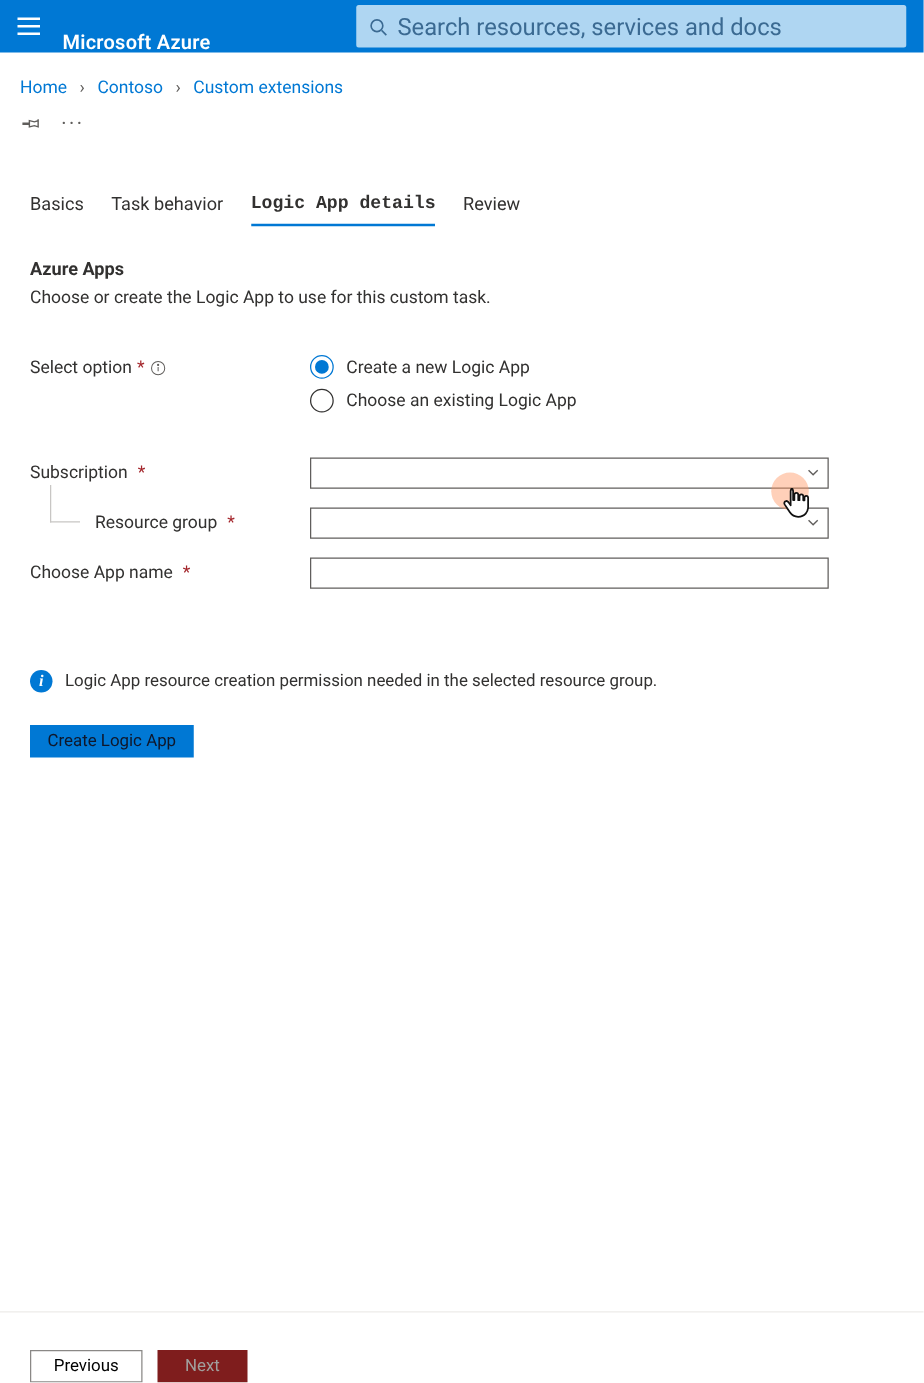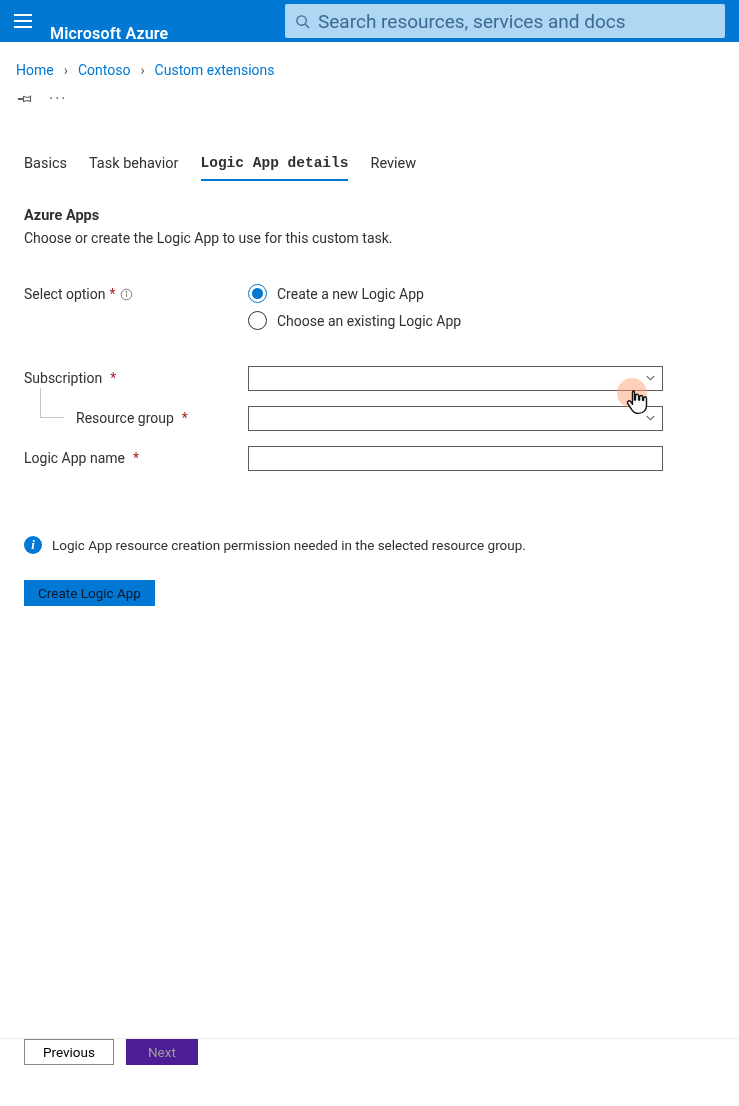--- a/index.html
+++ b/index.html
@@ -209,7 +209,7 @@
 
   <div class="row">
     <div class="label">
-      <span>Logic App name</span>
+      <span>Choose App name</span>
       <span class="req">*</span>
     </div>
     <div class="control">

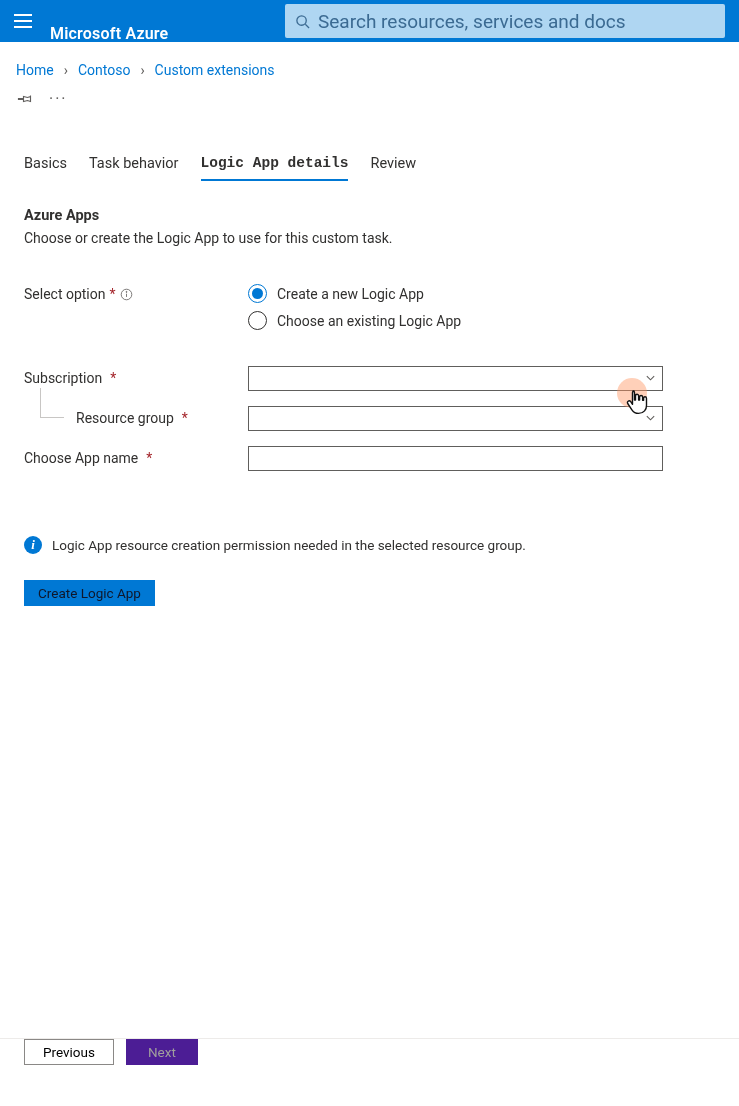--- a/index.html
+++ b/index.html
@@ -70,7 +70,7 @@
   .primary-btn { margin: 26px 24px 0 24px; display: inline-flex; align-items: center; justify-content: center; height: 26px; padding: 0 14px; background: #0078d4; color: #0f172a; font-size: 13.5px; border: none; cursor: pointer; }
 
   
-  .footer { position: absolute; bottom: 0; left: 0; right: 0; height: 68px; border-top: 1px solid #edebe9; display: flex; align-items: flex-start; gap: 12px; padding: 0 24px; }
+  .footer { position: absolute; bottom: 0; left: 0; right: 0; height: 57px; border-top: 1px solid #edebe9; display: flex; align-items: flex-end; gap: 12px; padding: 0 24px; }
   .btn-secondary { height: 26px; padding: 0 18px; border: 1px solid #8a8886; background: #fff; font-size: 13.5px; cursor: pointer; }
   .btn-disabled { height: 26px; padding: 0 22px; border: none; background: #4c1d95; color: #a19f9d; font-size: 13.5px; cursor: default; }
 

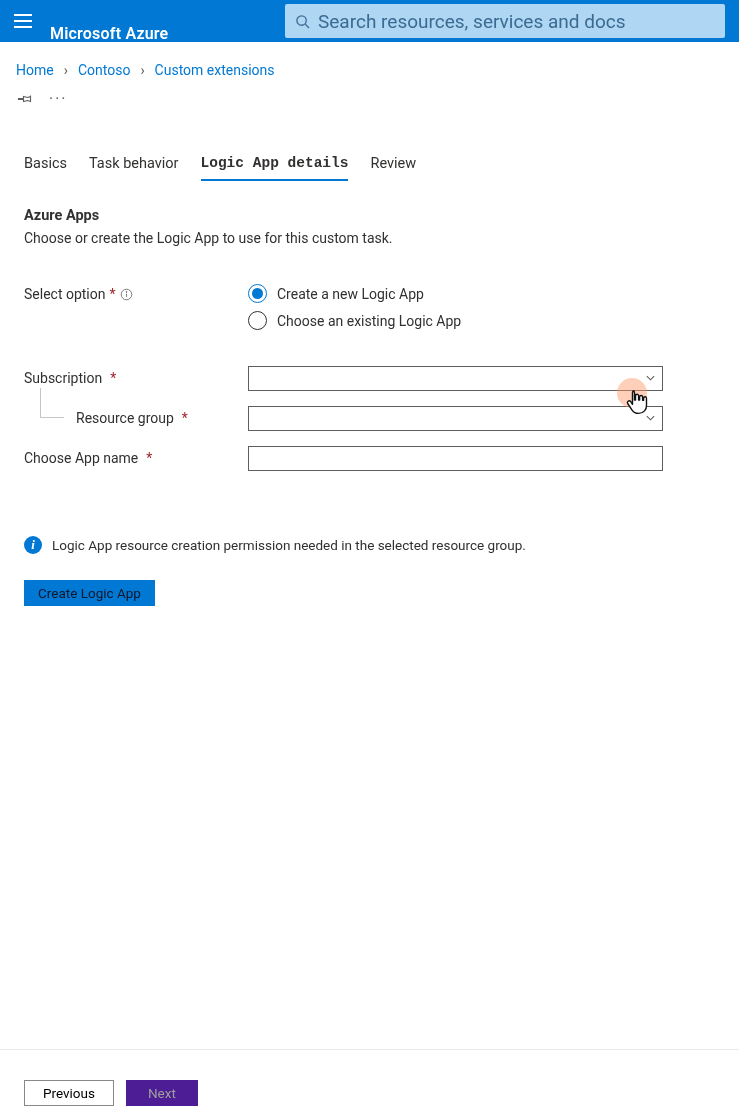--- a/index.html
+++ b/index.html
@@ -72,7 +72,7 @@
   
   .footer { position: absolute; bottom: 0; left: 0; right: 0; height: 57px; border-top: 1px solid #edebe9; display: flex; align-items: flex-end; gap: 12px; padding: 0 24px; }
   .btn-secondary { height: 26px; padding: 0 18px; border: 1px solid #8a8886; background: #fff; font-size: 13.5px; cursor: pointer; }
-  .btn-disabled { height: 26px; padding: 0 22px; border: none; background: #4c1d95; color: #a19f9d; font-size: 13.5px; cursor: default; }
+  .btn-disabled { height: 26px; padding: 0 22px; border: none; background: #7f1d1d; color: #a19f9d; font-size: 13.5px; cursor: default; }
 
   
   .cursor-highlight { position: absolute; width: 30px; height: 30px; border-radius: 50%; background: rgba(255,150,100,0.45); left: 617px; top: 378px; pointer-events: none; }

